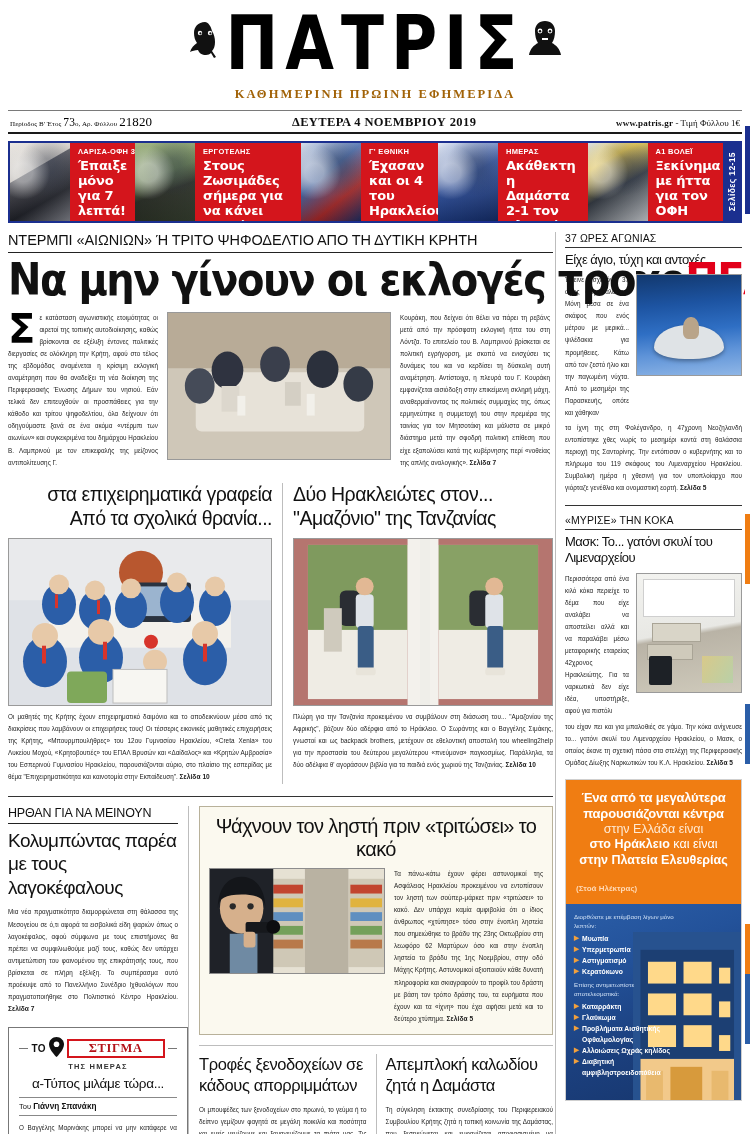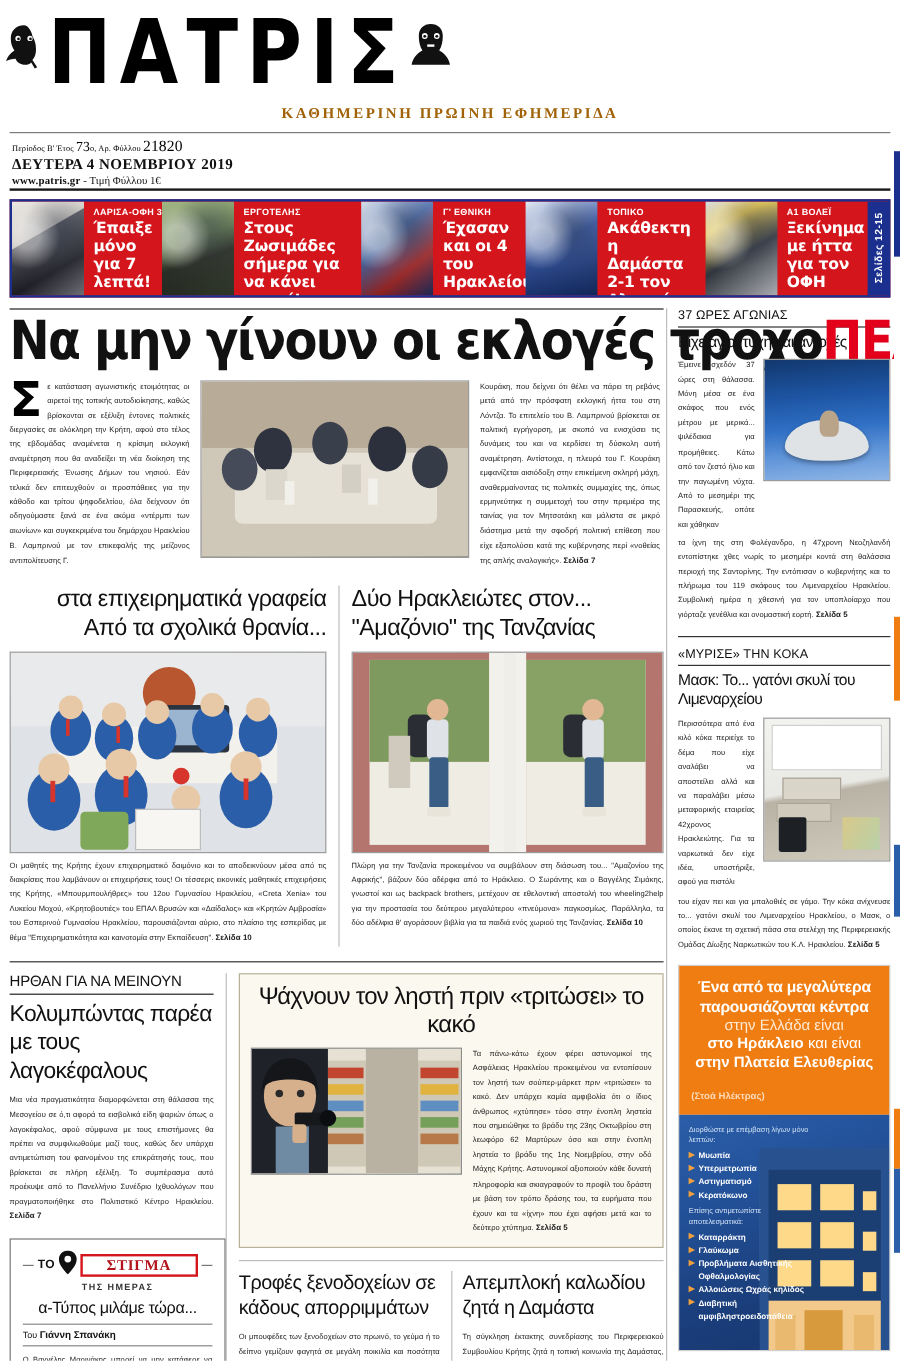--- a/index.html
+++ b/index.html
@@ -16,7 +16,7 @@
   
   .masthead { padding-top: 14px; text-align: center; position: relative; }
   .masthead-row {
-    display: flex; align-items: center; justify-content: flex-start; 
+    display: flex; align-items: center; justify-content: center; 
   }
   .nameplate {
     font-family: "DejaVu Sans", sans-serif;

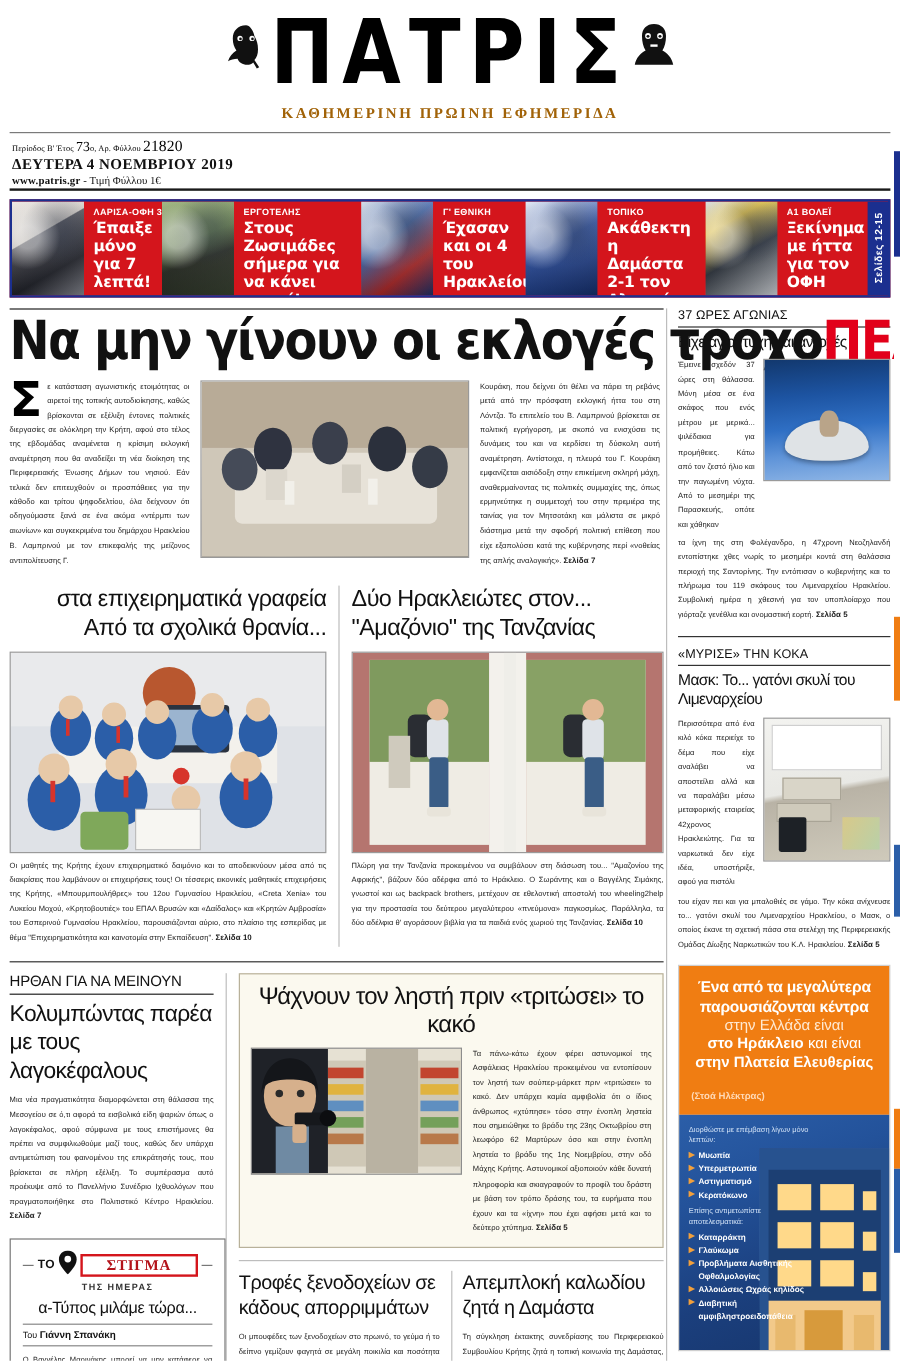--- a/index.html
+++ b/index.html
@@ -42,7 +42,6 @@
     display: flex; justify-content: space-between; align-items: baseline;
     font-family: "Liberation Serif", serif;
     padding: 3px 10px 2px 10px;
-    flex-direction: column;
   }
   .infoline .left { font-size: 7px; color:#000; letter-spacing:.1px;}
   .infoline .left b { font-size: 11.5px; font-weight: 400;}

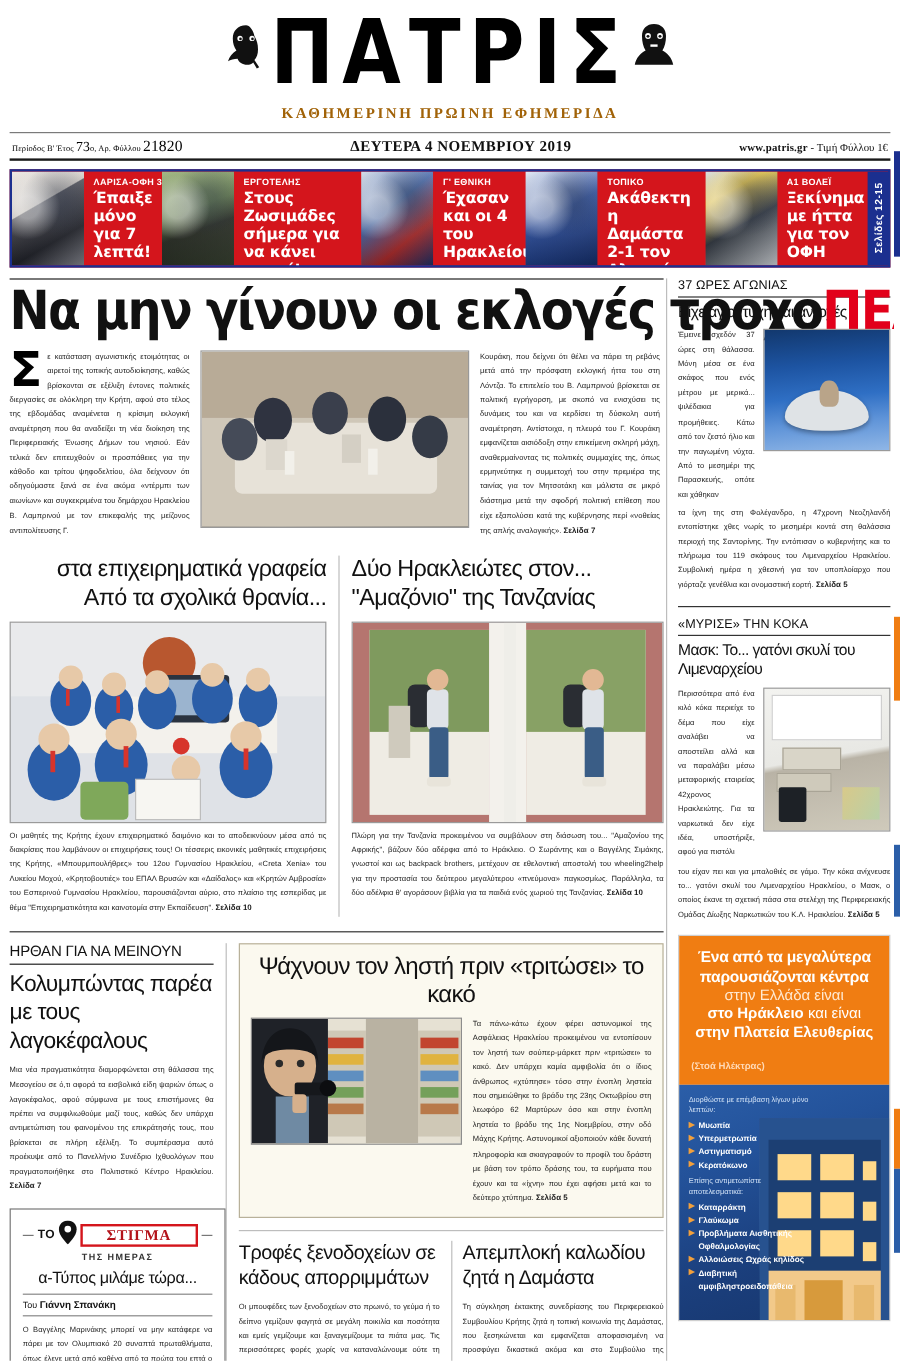--- a/index.html
+++ b/index.html
@@ -333,7 +333,7 @@
         <div class="photo-sheen"></div>
       </div>
     <div class="sb-text">
-      <div class="sb-kicker">ΤΟΠΙΚΟ</div>
+      <div class="sb-kicker">ΗΜΕΡΑΣ</div>
       <div class="sb-head">Ακάθεκτη η Δαμάστα 2-1 τον Αλμυρό</div>
     </div>
     <div class="sb-photo p5">

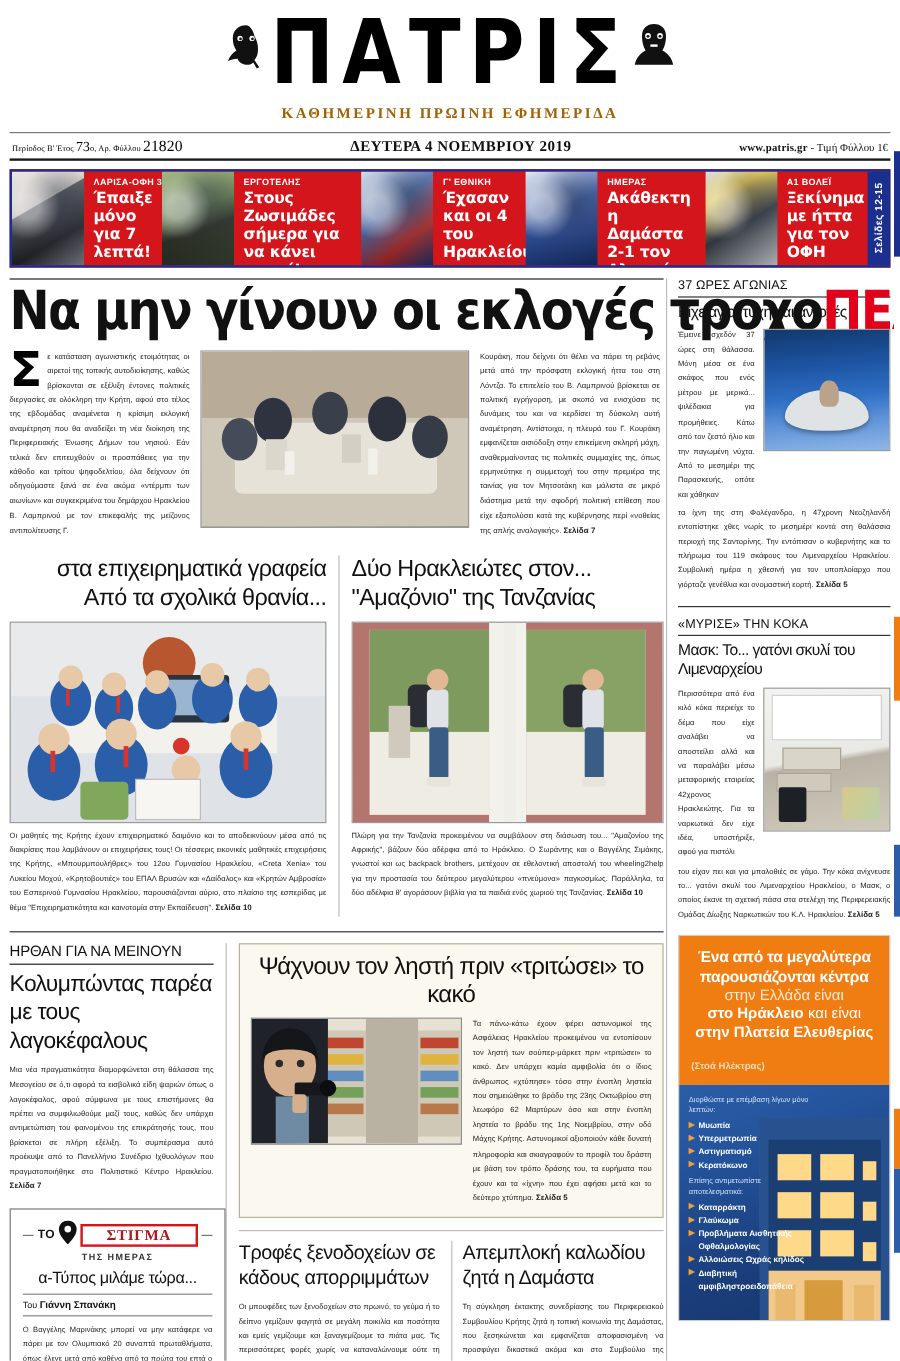--- a/index.html
+++ b/index.html
@@ -353,6 +353,7 @@
     <div class="col-main">
 
       <div>
+        <div class="lead-kicker">ΝΤΕΡΜΠΙ «ΑΙΩΝΙΩΝ» Ή ΤΡΙΤΟ ΨΗΦΟΔΕΛΤΙΟ ΑΠΟ ΤΗ ΔΥΤΙΚΗ ΚΡΗΤΗ</div>
         <div class="lead-rule"></div>
         <div class="lead-head"><span>Να μην γίνουν οι εκλογές τροχο</span><span class="hl">ΠΕΔ</span></div>
 

